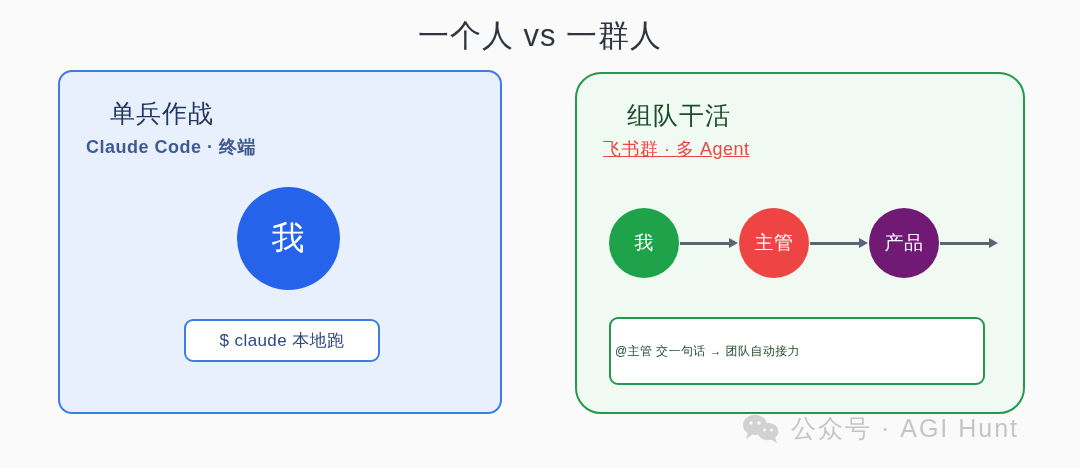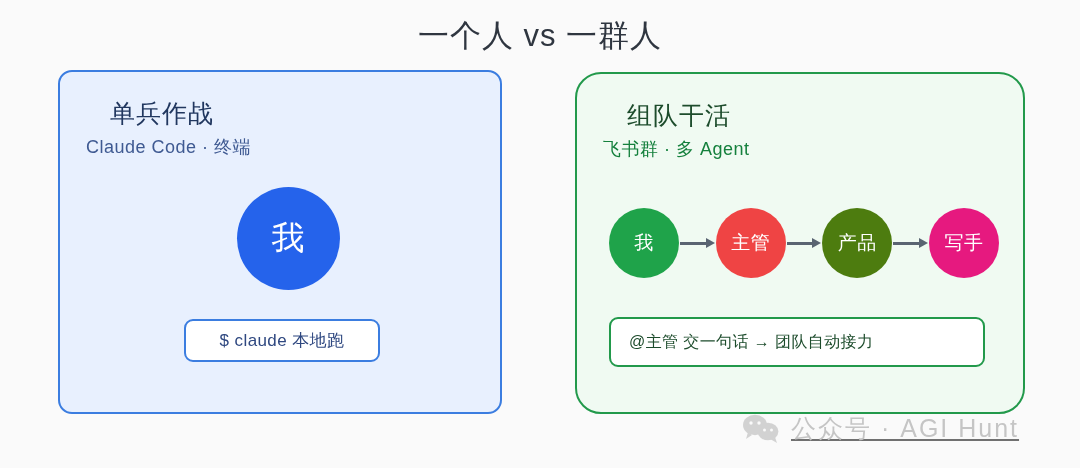--- a/index.html
+++ b/index.html
@@ -72,7 +72,7 @@
     letter-spacing: 0.5px;
   }
   #panel-solo .panel-title { color: #21375f; }
-  #panel-solo .panel-sub   { color: #3f5a92; }
+  #panel-solo .panel-sub   { color: #3f5a92; font-weight: bold; }
   #panel-team .panel-title { color: #1d4c2c; }
   #panel-team .panel-sub   { color: #15803d; }
 

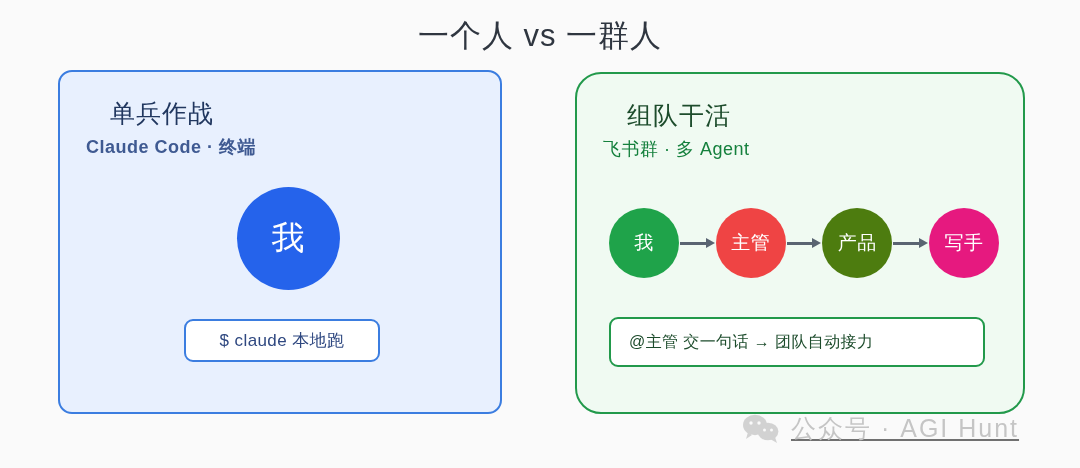--- a/index.html
+++ b/index.html
@@ -74,7 +74,7 @@
   #panel-solo .panel-title { color: #21375f; }
   #panel-solo .panel-sub   { color: #3f5a92; font-weight: bold; }
   #panel-team .panel-title { color: #1d4c2c; }
-  #panel-team .panel-sub   { color: #15803d; }
+  #panel-team .panel-sub   { color: #ef4444; text-decoration: underline; }
 
   
   #solo-avatar {

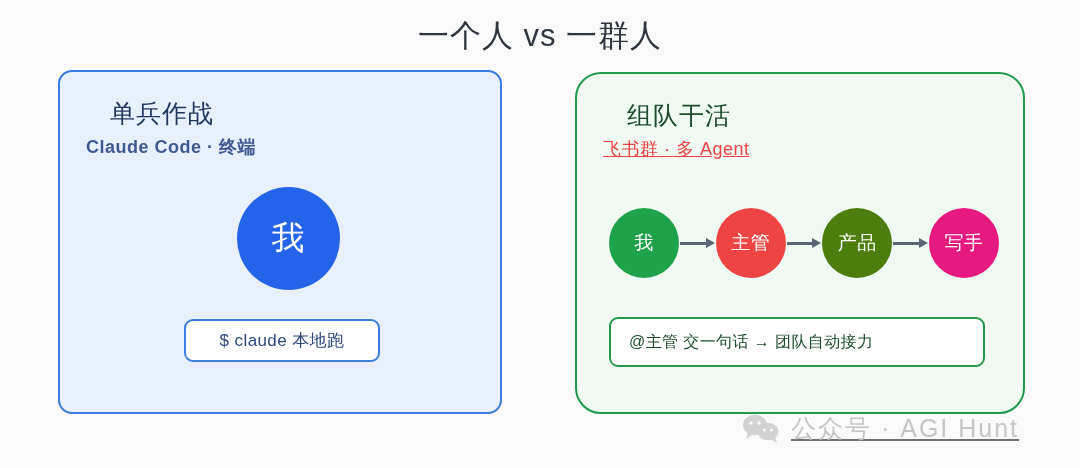--- a/index.html
+++ b/index.html
@@ -226,7 +226,7 @@
       <span class="shaft"></span>
       <span class="head"></span>
     </div>
-    <div class="chain-node" style="background:#4d7c0f">产品</div>
+    <div class="chain-node" style="background:#701a75">产品</div>
     <div class="chain-arrow">
       <span class="shaft"></span>
       <span class="head"></span>

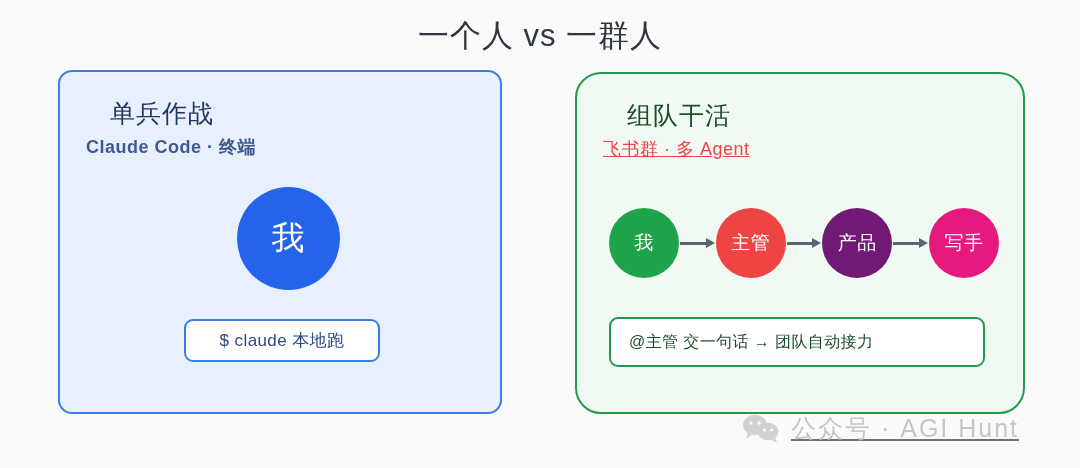--- a/index.html
+++ b/index.html
@@ -231,7 +231,6 @@
       <span class="shaft"></span>
       <span class="head"></span>
     </div>
-    <div class="chain-node" style="background:#e6197f">写手</div>
   </div>
 
   <div id="team-message">@主管 交一句话 → 团队自动接力</div>

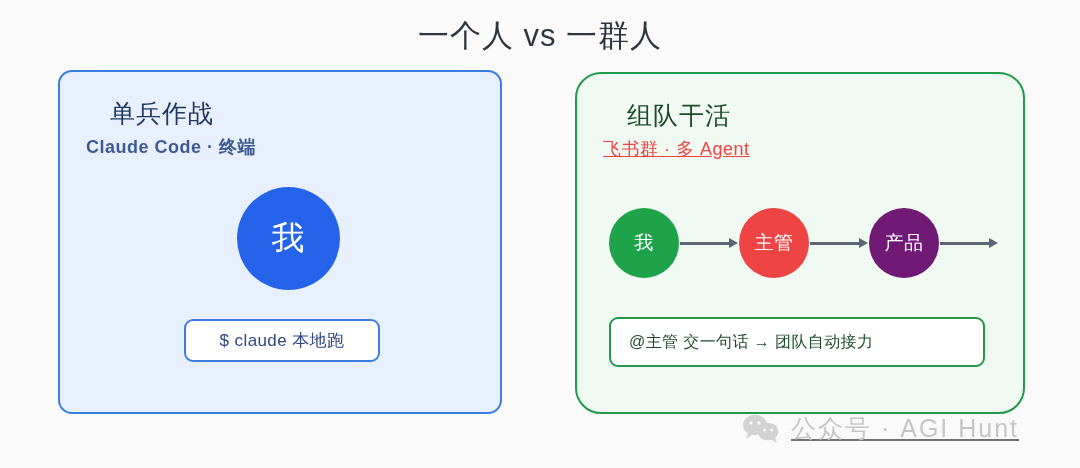--- a/index.html
+++ b/index.html
@@ -166,15 +166,15 @@
     left: 32px;
     top: 243px;
     width: 376px;
-    height: 50px;
+    height: 68px;
     box-sizing: border-box;
     background: #ffffff;
     border: 2px solid #22994b;
     border-radius: 9px;
     display: flex;
     align-items: center;
-    padding-left: 18px;
-    font-size: 16px;
+    padding-left: 4px;
+    font-size: 12px;
     color: #1d4c2c;
     letter-spacing: 0.4px;
   }

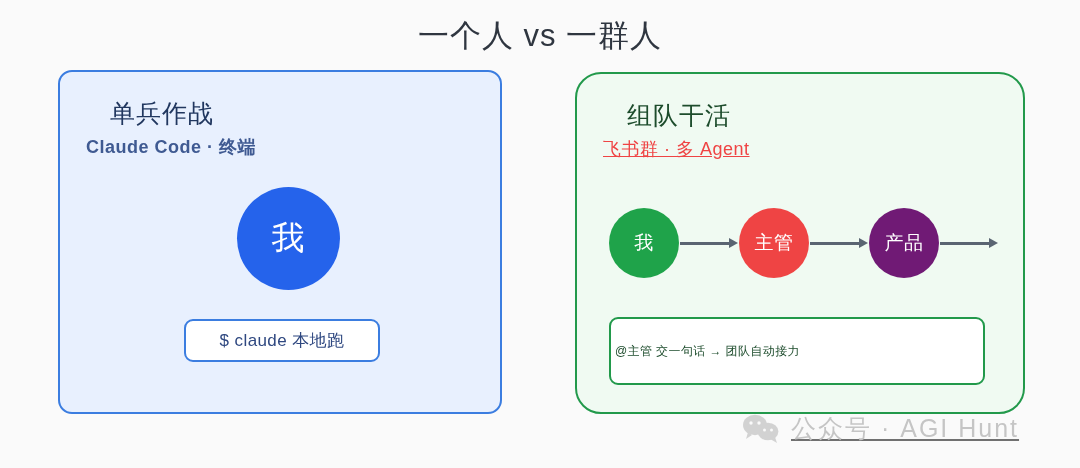--- a/index.html
+++ b/index.html
@@ -188,7 +188,6 @@
     align-items: center;
     gap: 11px;
     opacity: 0.55;
-    text-decoration: underline;
   }
   #wechat-icon { display: block; }
   #watermark-text {

